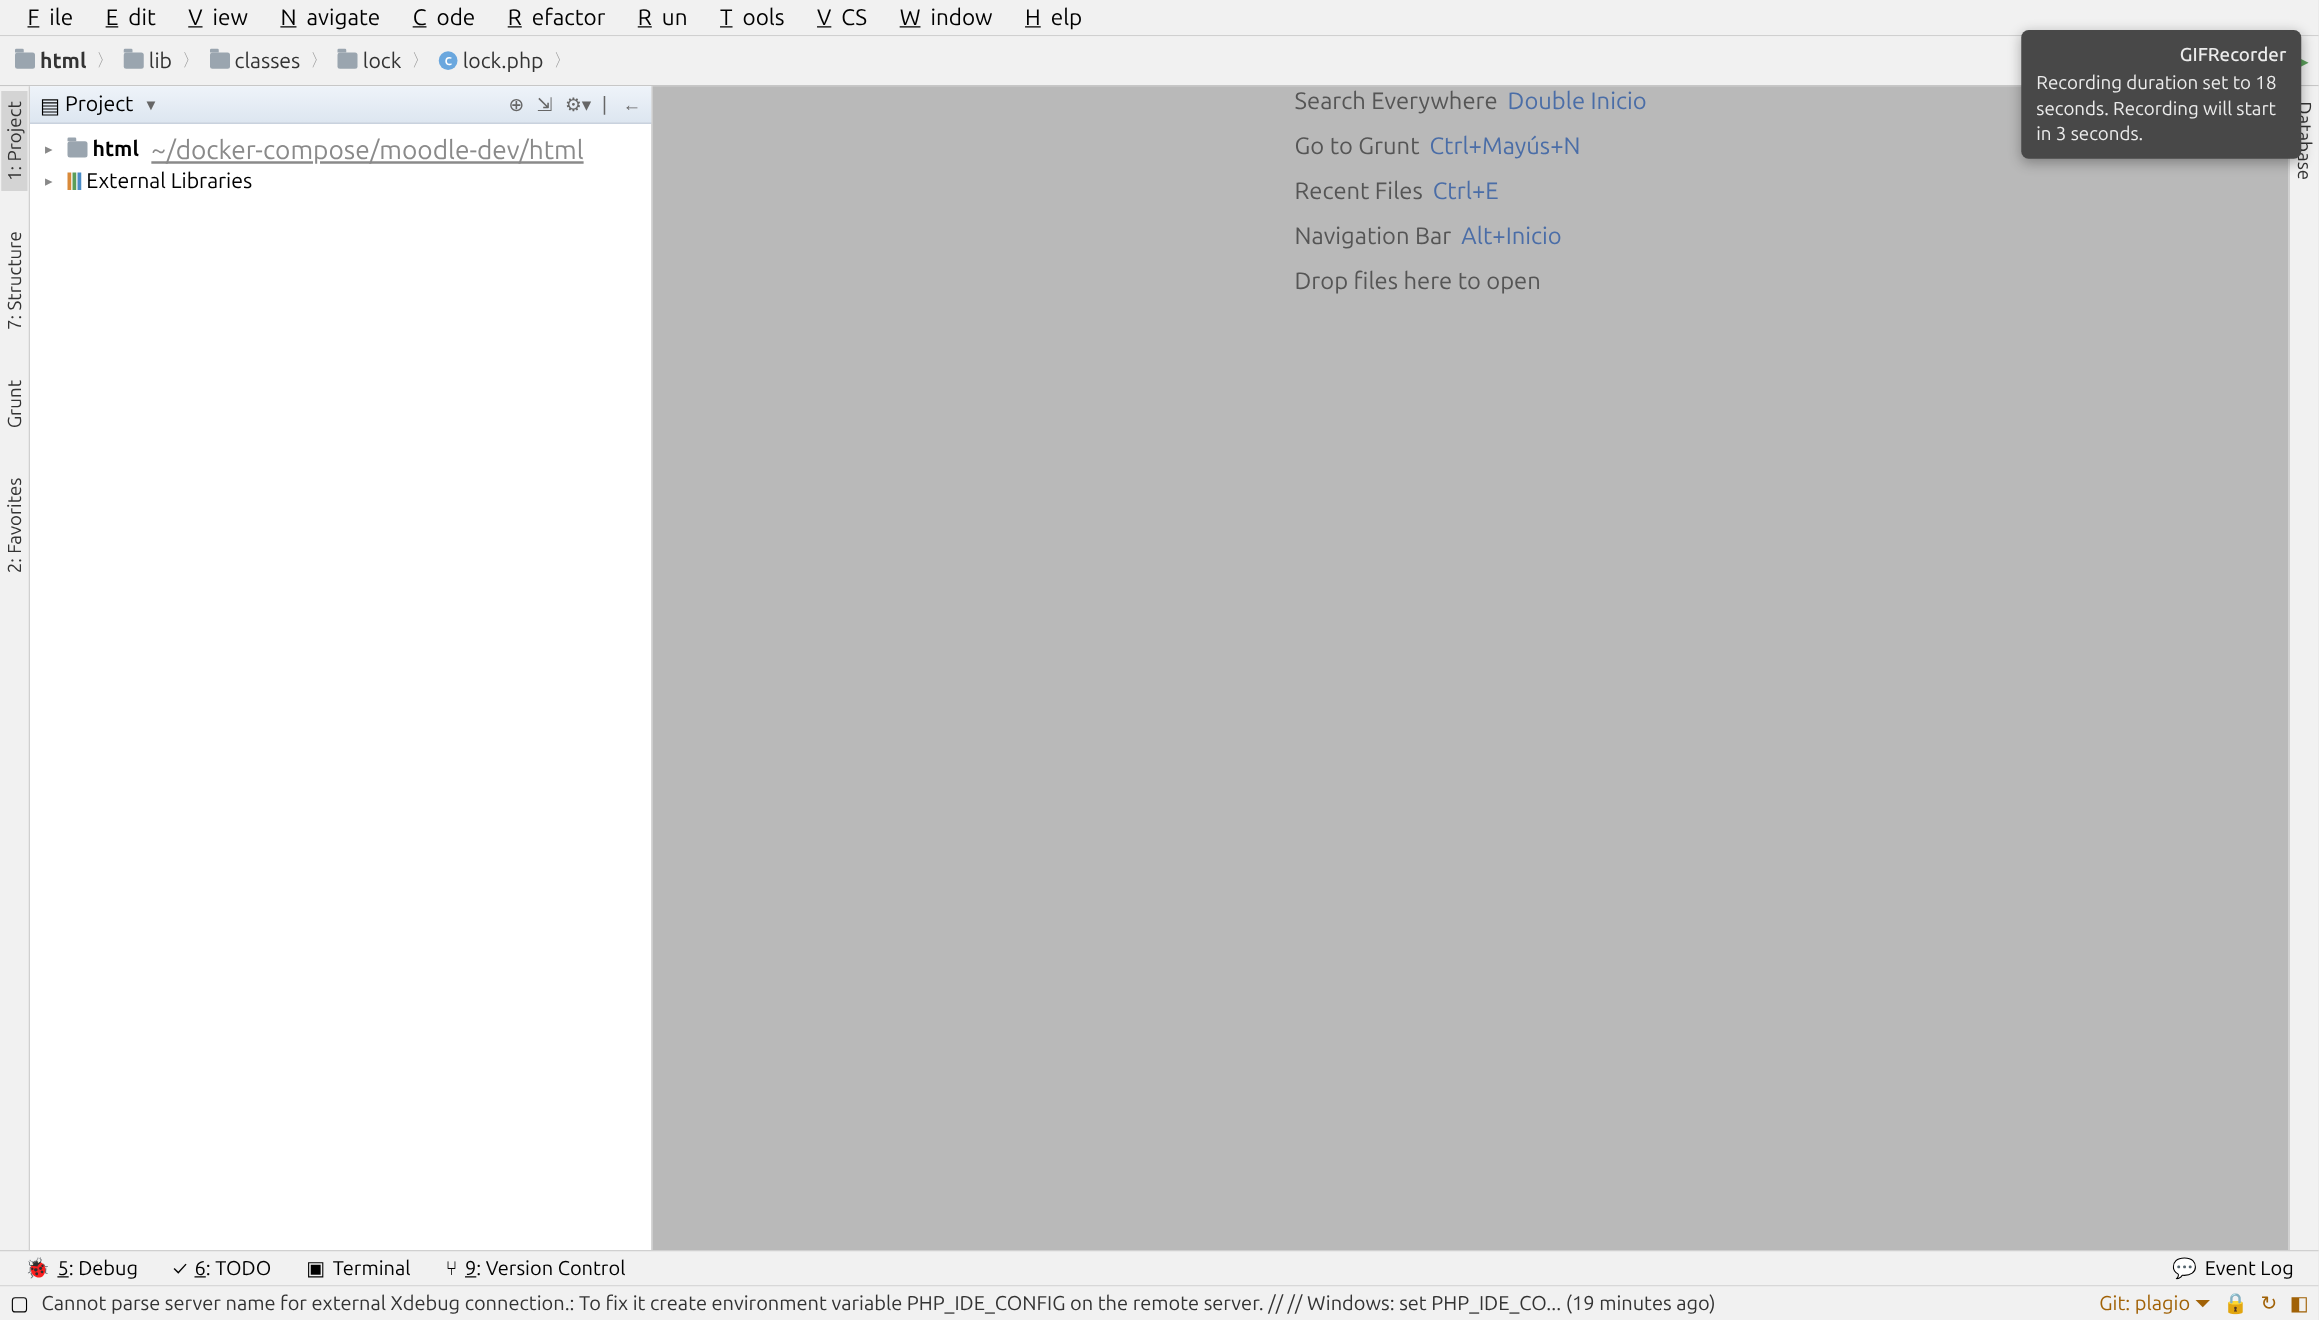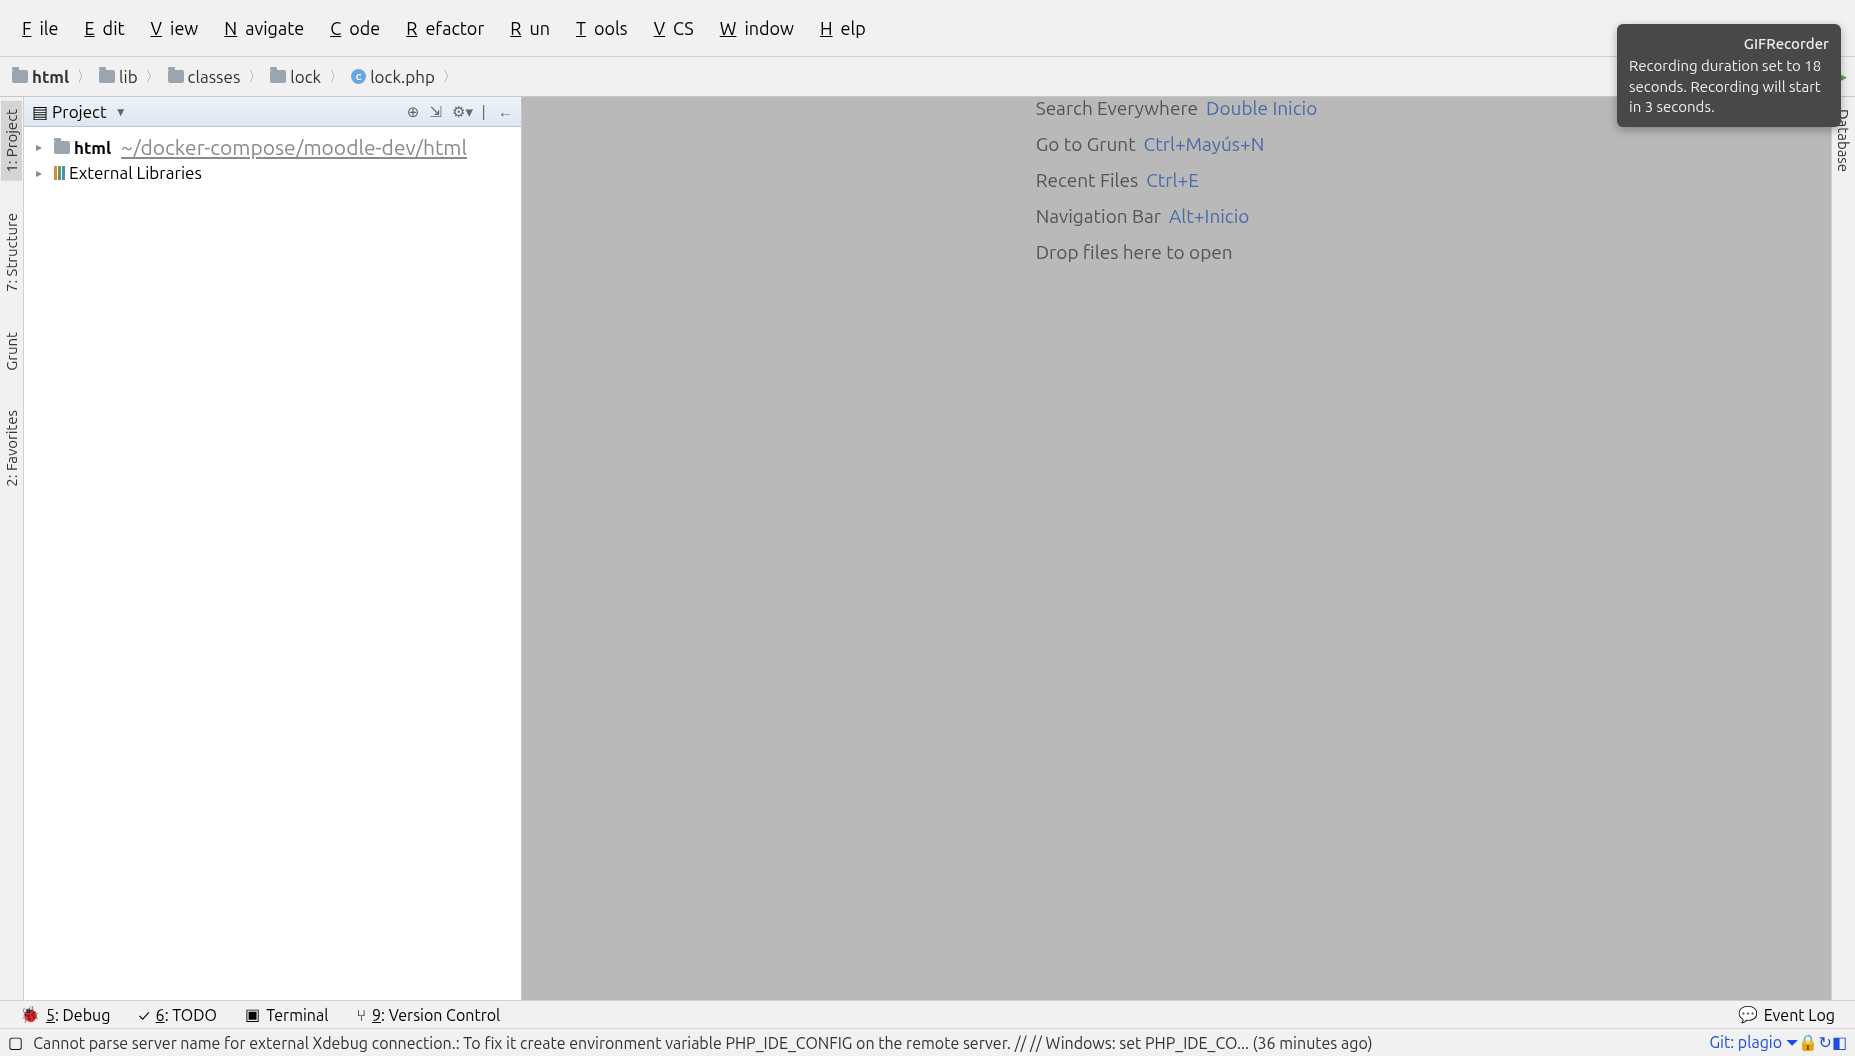--- a/index.html
+++ b/index.html
@@ -6,7 +6,7 @@
 body { width: 1855px; height: 1056px; background: #f1f1f1; display: flex; flex-direction: column; overflow: hidden; position: relative; }
 
 
-.menubar { background: #f1f1f1; border-bottom: 1px solid #d0d0d0; display: flex; padding: 16px 6px; gap: 2px; font-size: 18px; text-align: right; }
+.menubar { background: #f1f1f1; border-bottom: 1px solid #d0d0d0; display: flex; padding: 2px 6px; gap: 2px; font-size: 18px; text-align: right; }
 .menubar span { padding: 2px 8px; cursor: pointer; }
 .menubar .u { text-decoration: underline; }
 

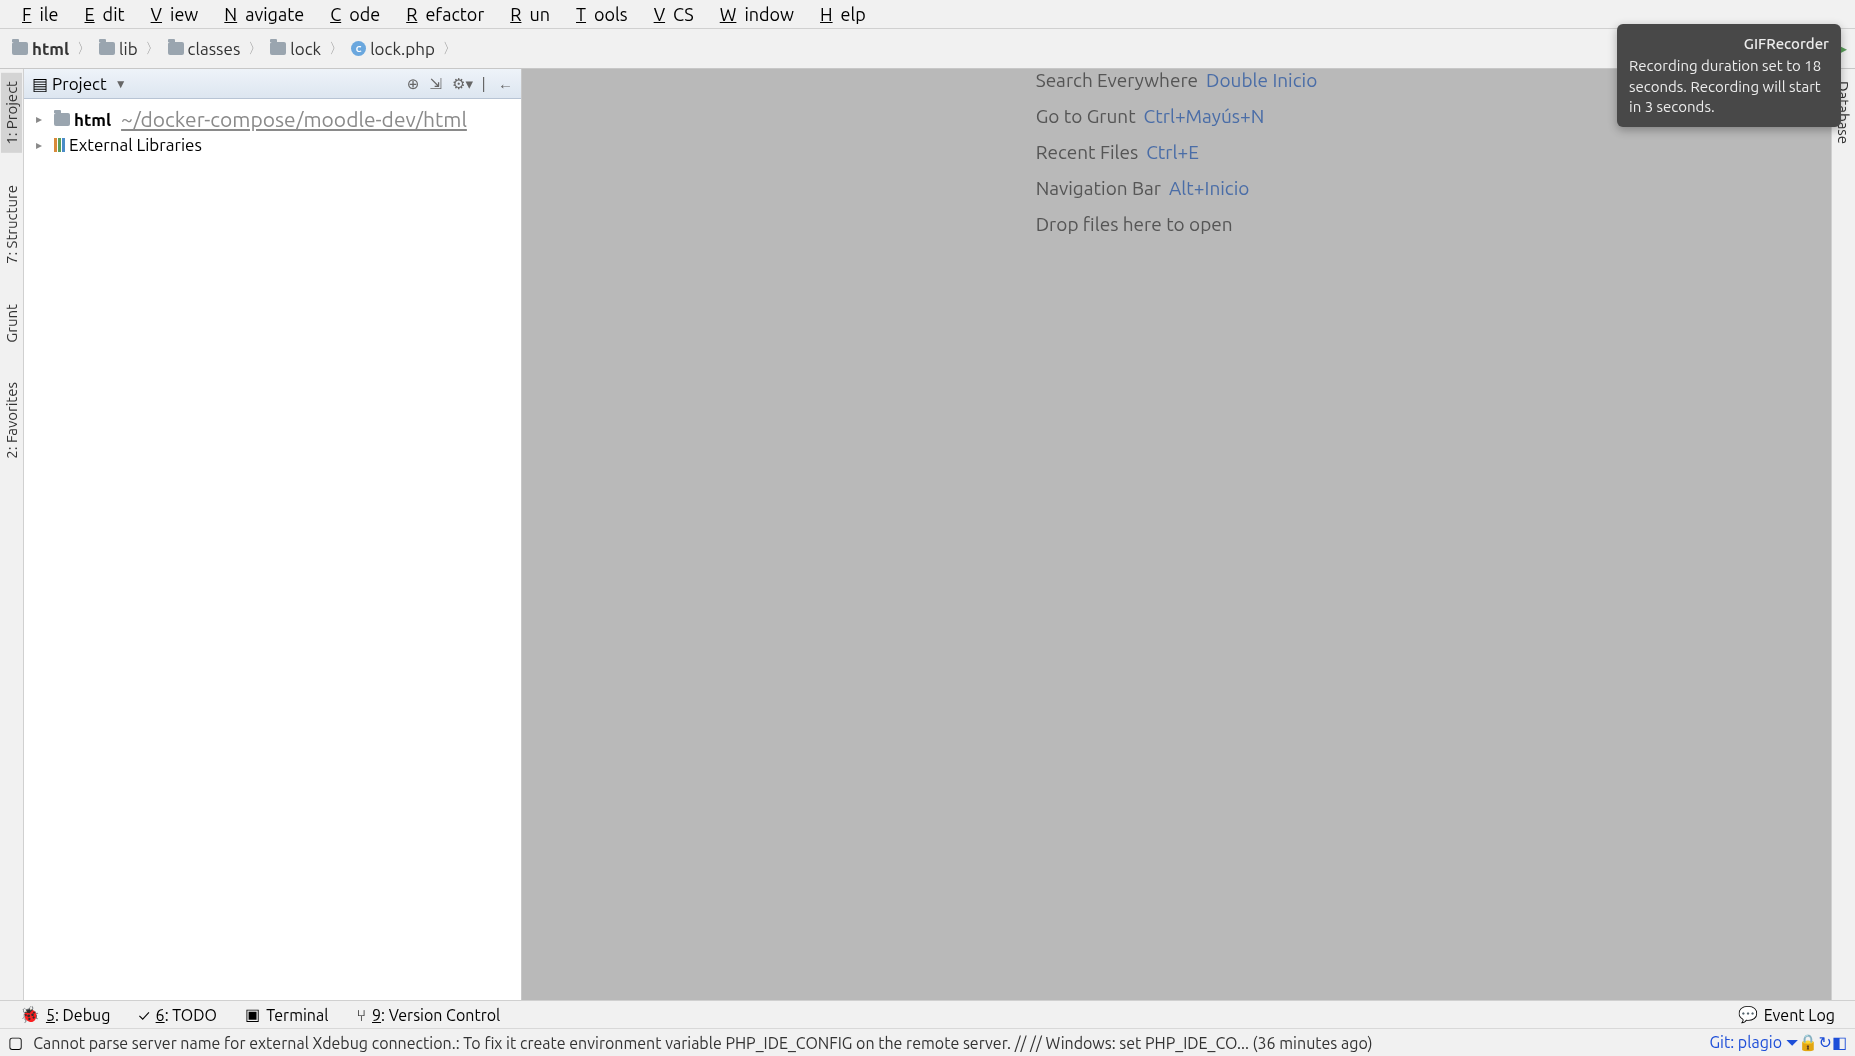--- a/index.html
+++ b/index.html
@@ -219,7 +219,7 @@
 
 <div class="statusbar">
   <span>▢</span>
-  <span class="msg">Cannot parse server name for external Xdebug connection.: To fix it create environment variable PHP_IDE_CONFIG on the remote server. // // Windows: set PHP_IDE_CO... (36 minutes ago)</span>
+  <span class="msg">Cannot parse server name for external Xdebug connection.: To fix it create environment variable PHP_IDE_CONFIG on the remote server. // // Windows: set PHP_IDE_CO... (19 minutes ago)</span>
   <div class="right">
     <span><span>Git: plagio</span> ⏷</span>
     <span>🔒</span>

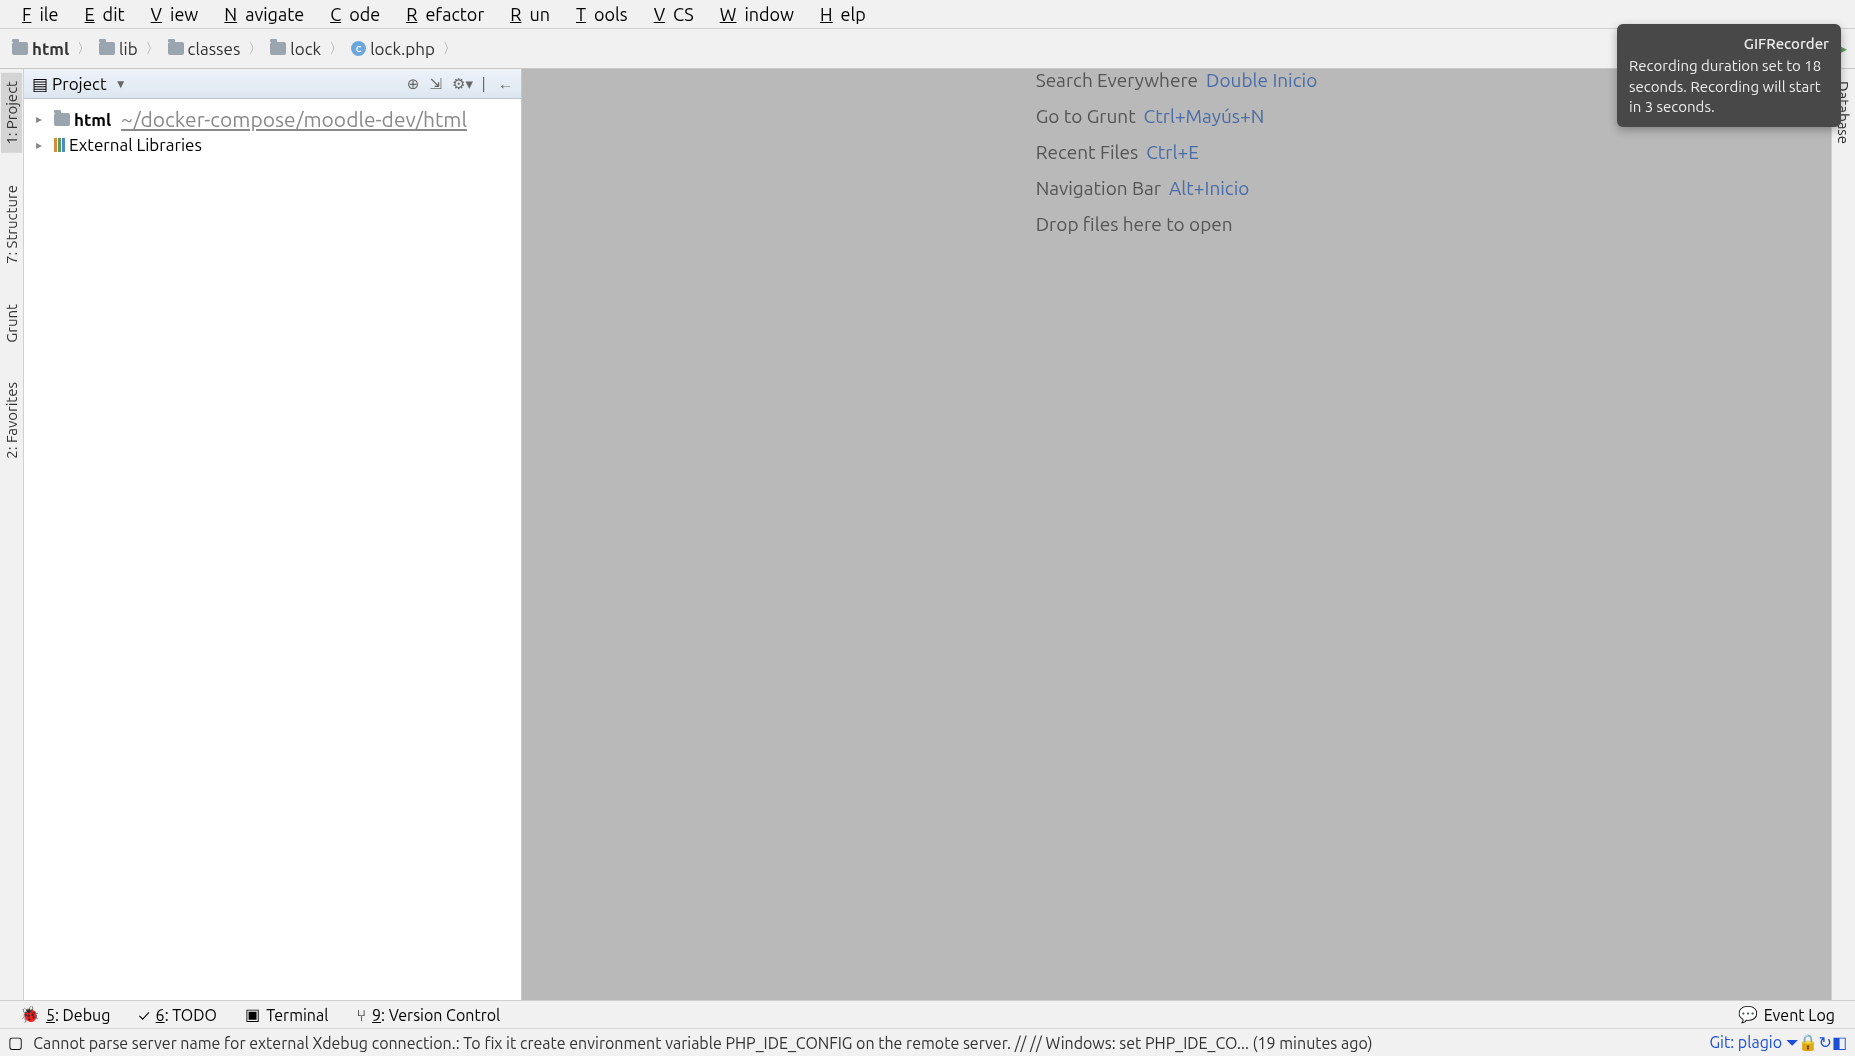--- a/index.html
+++ b/index.html
@@ -53,7 +53,7 @@
 
 .statusbar { background: #f1f1f1; border-top: 1px solid #d8d8d8; display: flex; align-items: center; padding: 3px 8px; font-size: 16px; gap: 10px; height: 28px; }
 .statusbar .msg { flex: 1; color: #333; }
-.statusbar .right { display: flex; align-items: center; color: #1d4ed8; }
+.statusbar .right { display: flex; align-items: center; gap: 10px; color: #a16207; }
 
 
 .notify { position: absolute; top: 24px; right: 14px; width: 224px; background: #484848; color: #ececec; border-radius: 6px; padding: 10px 12px; font-size: 15px; line-height: 1.35; box-shadow: 0 3px 10px rgba(0,0,0,.3); }

